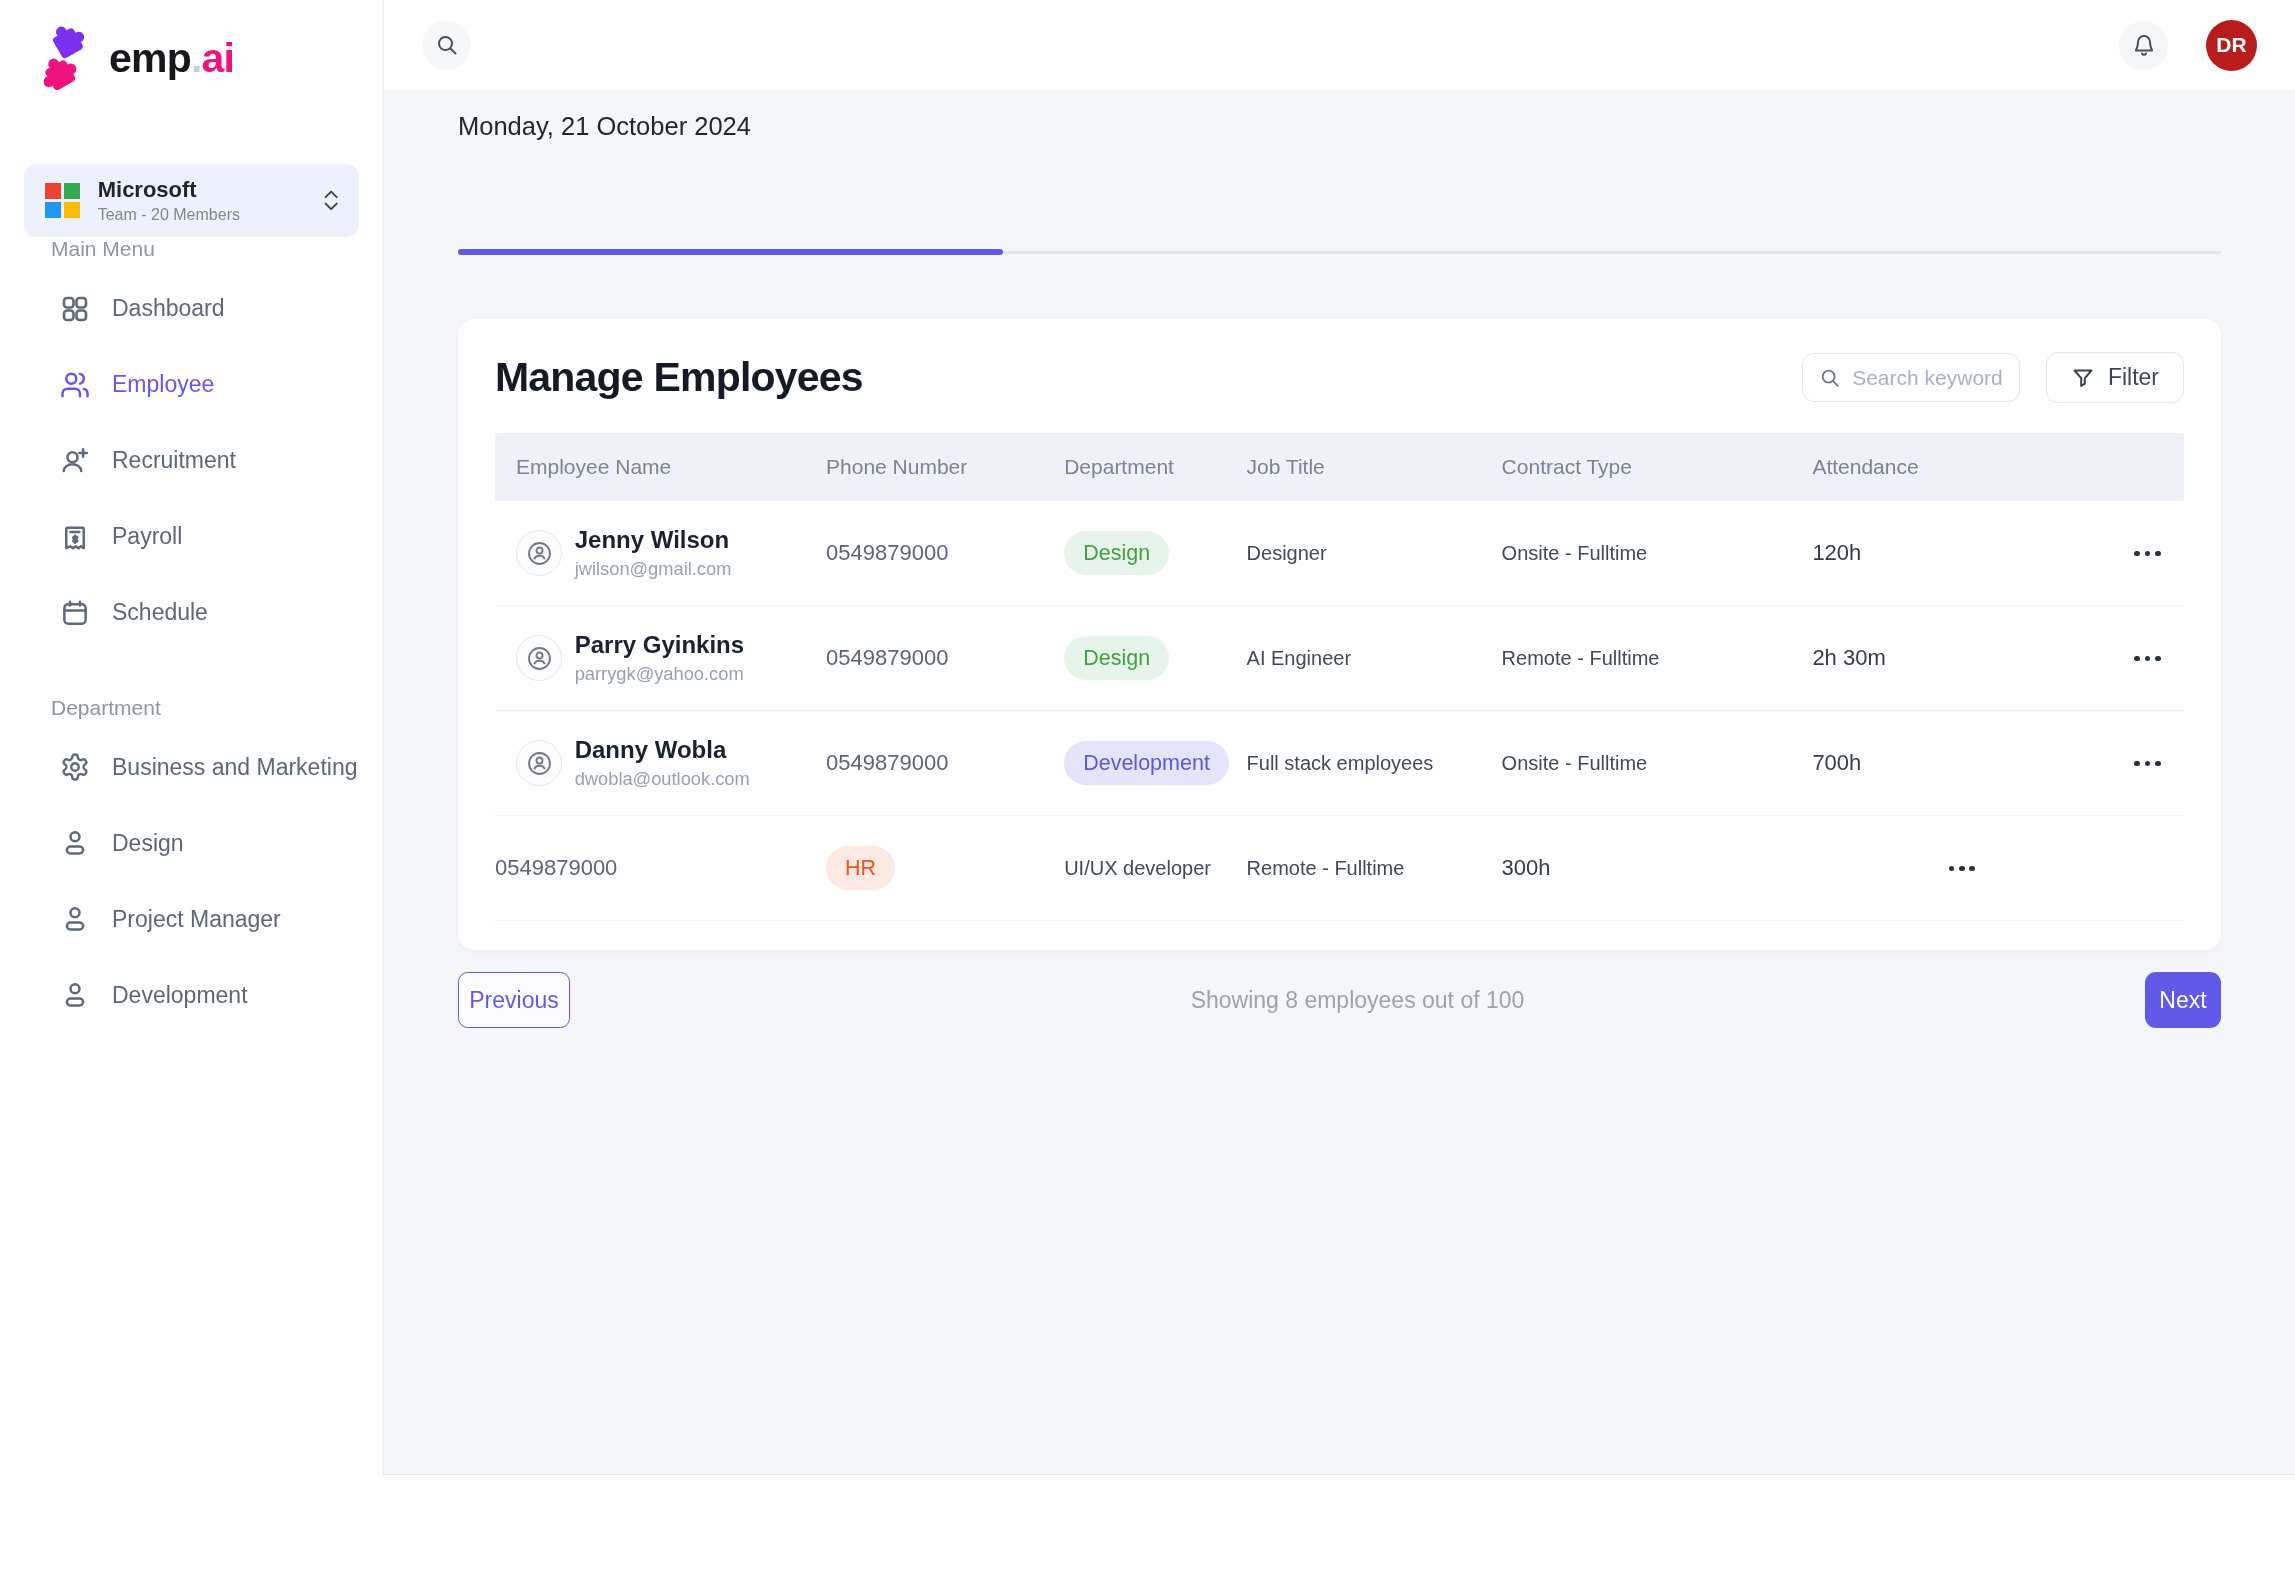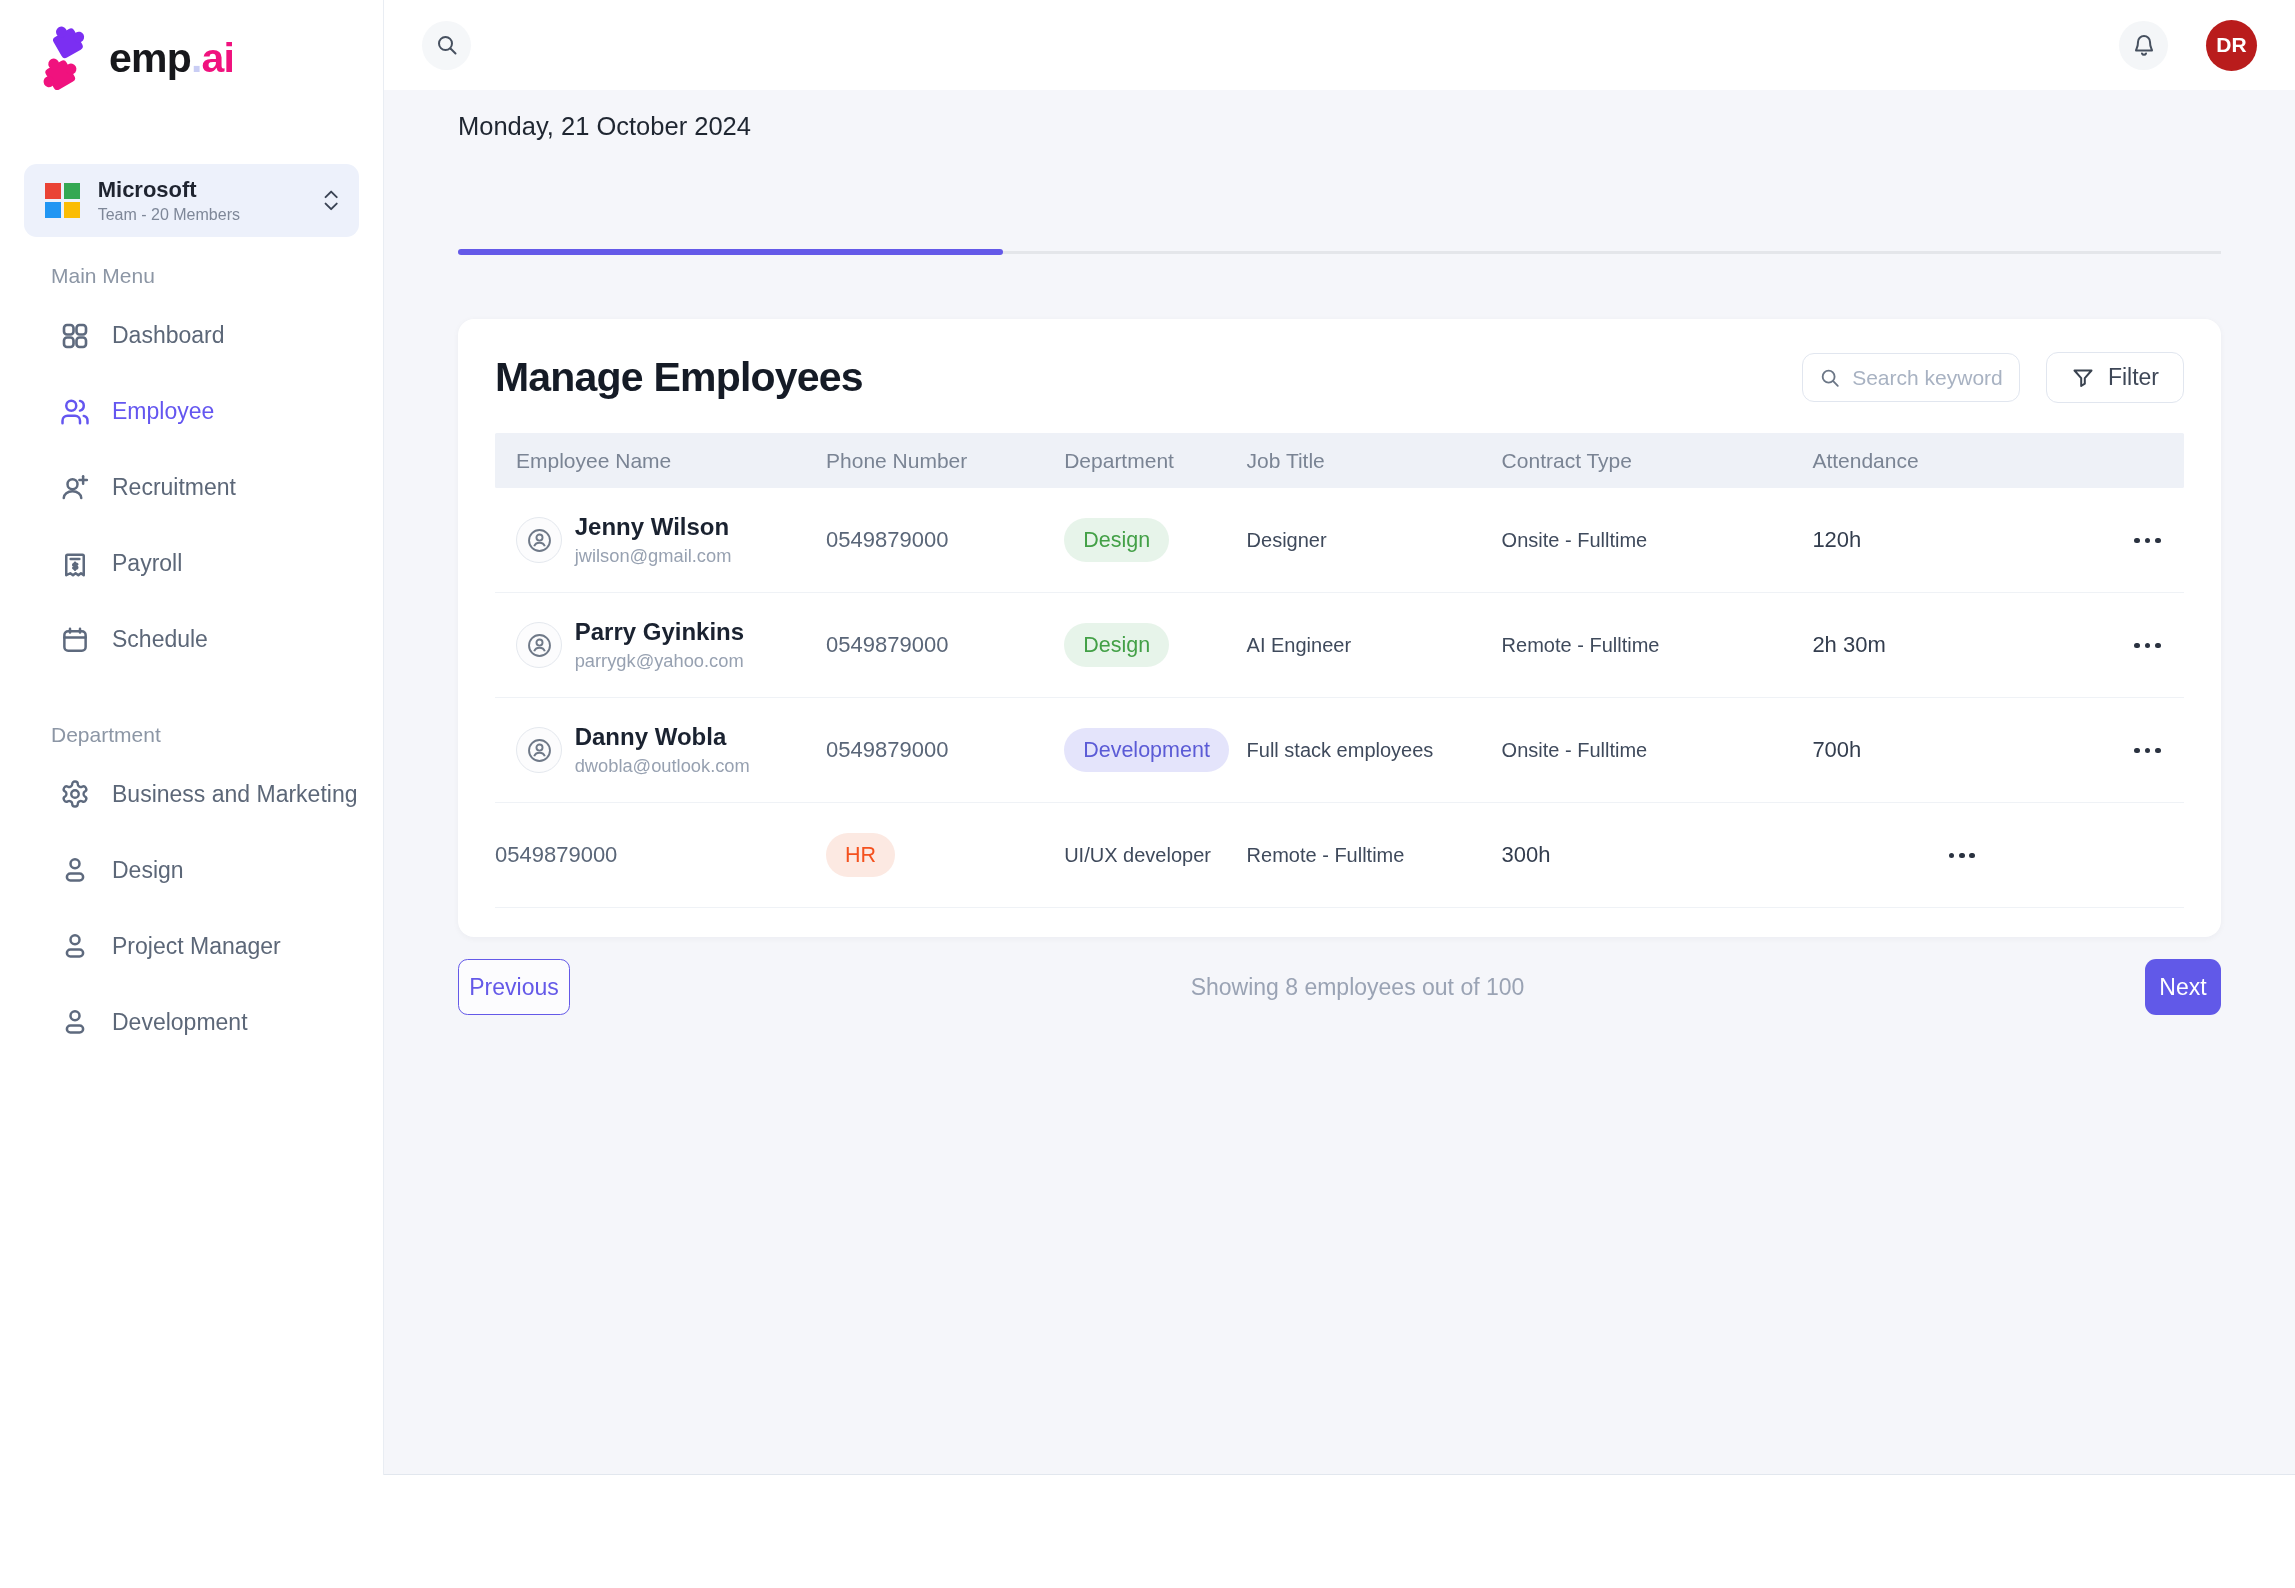--- a/index.html
+++ b/index.html
@@ -29,7 +29,7 @@
   .team-sub { font-size:16px; color:#7e8798; margin-top:3.2px; }
   .team-chevrons { color:#3a4354; display:flex; flex-direction:column; gap:3.2px; align-items:center; }
 
-  .side-section { margin-top:27px; }
+  .side-section { }
   .side-label { padding-left:51px; font-size:21px; color:#8c96a5; }
   .side-items { margin-top:9.6px; }
   .side-item {

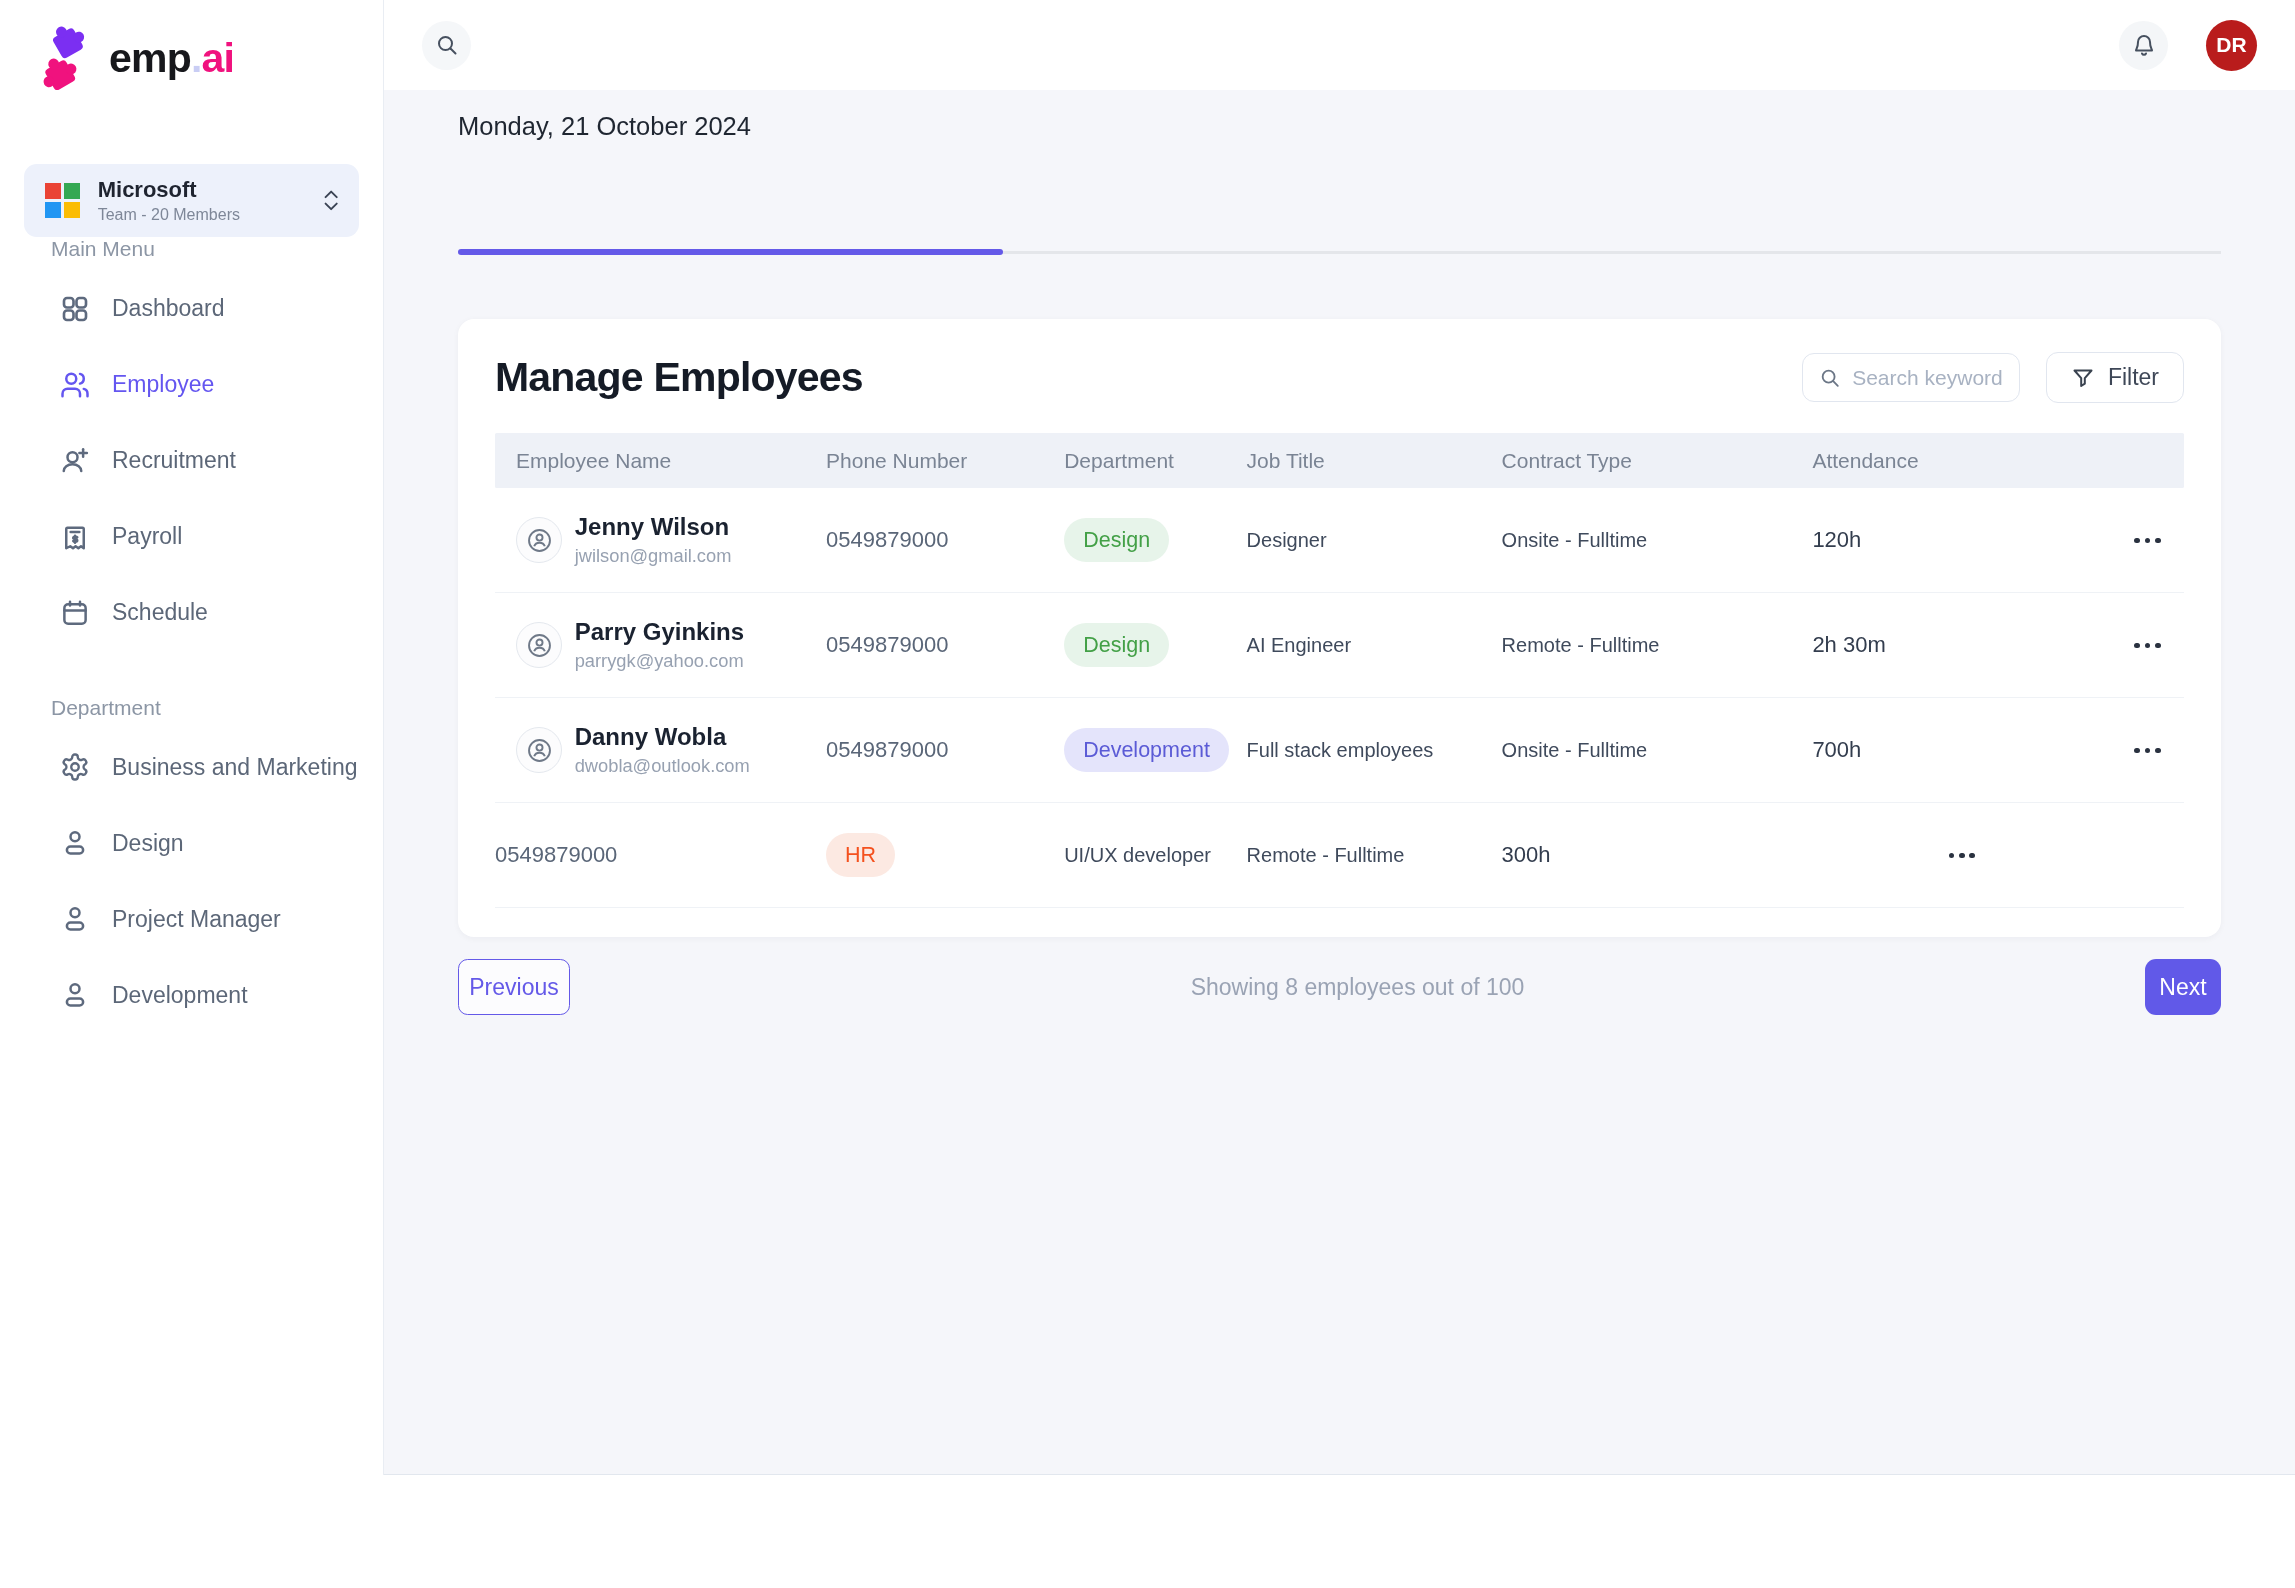--- a/index.html
+++ b/index.html
@@ -95,7 +95,7 @@
     grid-template-columns:19.6% 14.1% 10.8% 15.1% 18.4% 17.7% 4.3%;
     align-items:center;
   }
-  .thead { background:#eef1f7; height:55px; border-radius:1.6px; }
+  .thead { background:#eef1f7; height:68px; border-radius:1.6px; }
   .thead .th { font-size:21px; color:#7a8494; }
   .th:first-child, .td-name { padding-left:21px; }
   .tbody .trow { height:105px; border-bottom:1.6px solid #eff2f6; }

